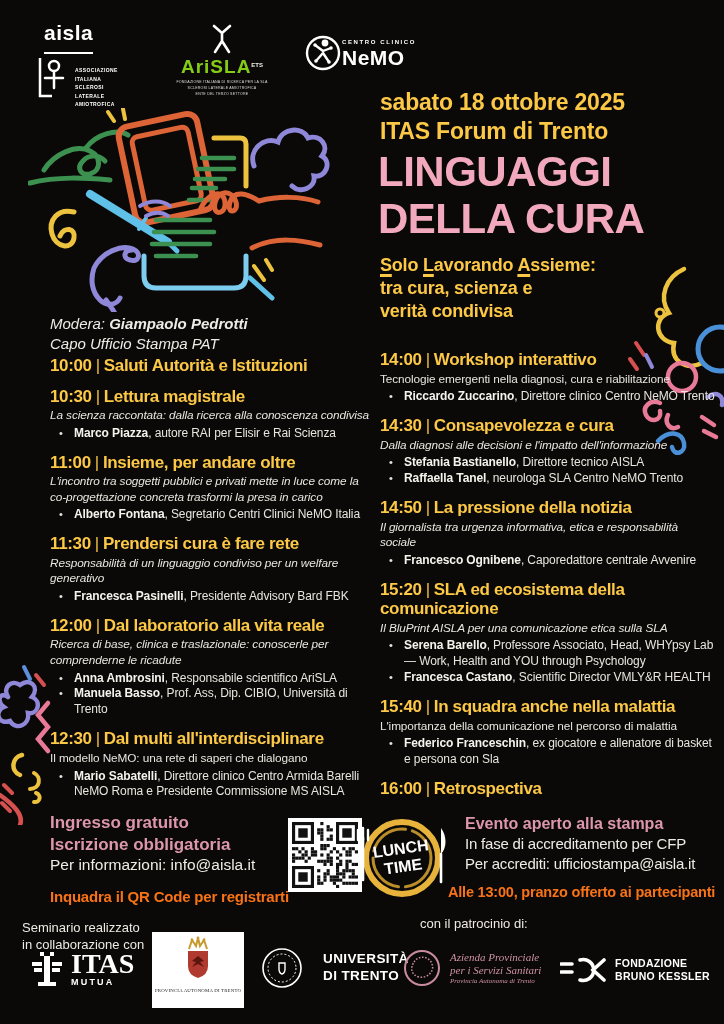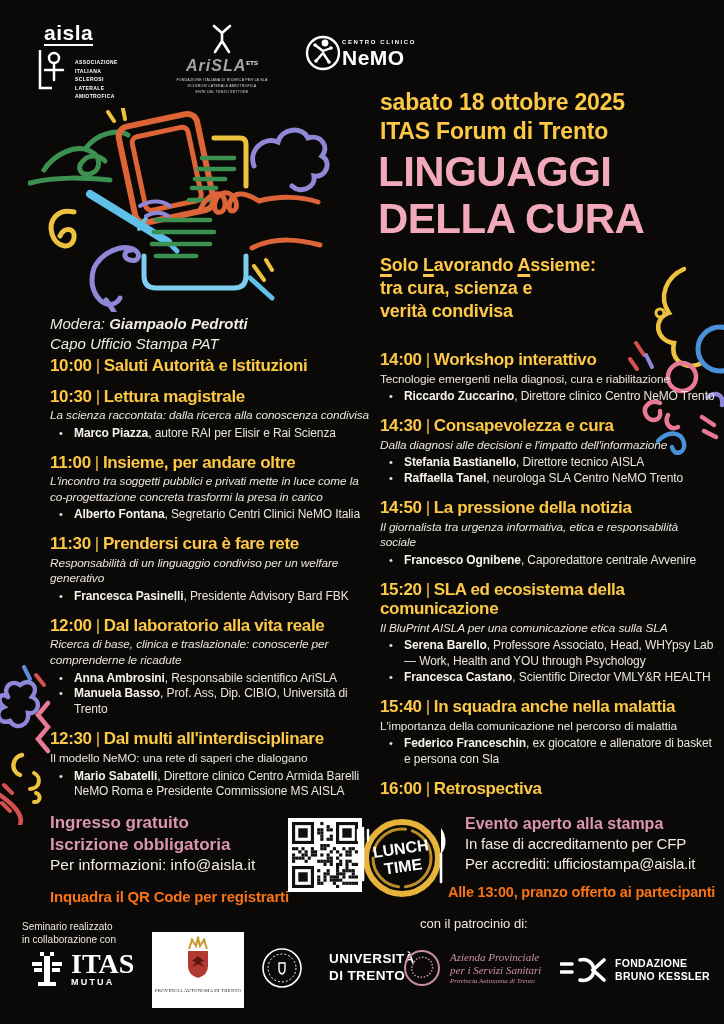--- a/index.html
+++ b/index.html
@@ -10,7 +10,7 @@
   
   .toplogos{position:absolute;left:36px;top:22px;display:flex;gap:30px;align-items:flex-start;}
   .logo-aisla{width:104px}
-  .aisla-word{font-size:21px;font-weight:bold;letter-spacing:.5px;color:#fff;border-bottom:2px solid #fff;display:inline-block;line-height:1;padding-bottom:1px;margin-left:8px}
+  .aisla-word{font-size:21px;font-weight:bold;letter-spacing:.5px;color:#fff;border-bottom:2px solid #fff;display:inline-block;line-height:1;padding-bottom:9px;margin-left:8px}
   .aisla-row{display:flex;gap:5px;margin-top:2px}
   .aisla-lines{font-size:5px;font-weight:bold;letter-spacing:.4px;line-height:1.7;color:#fff;margin-top:10px}
   .logo-arisla{display:flex;flex-direction:column;align-items:center;margin-top:2px;width:104px}

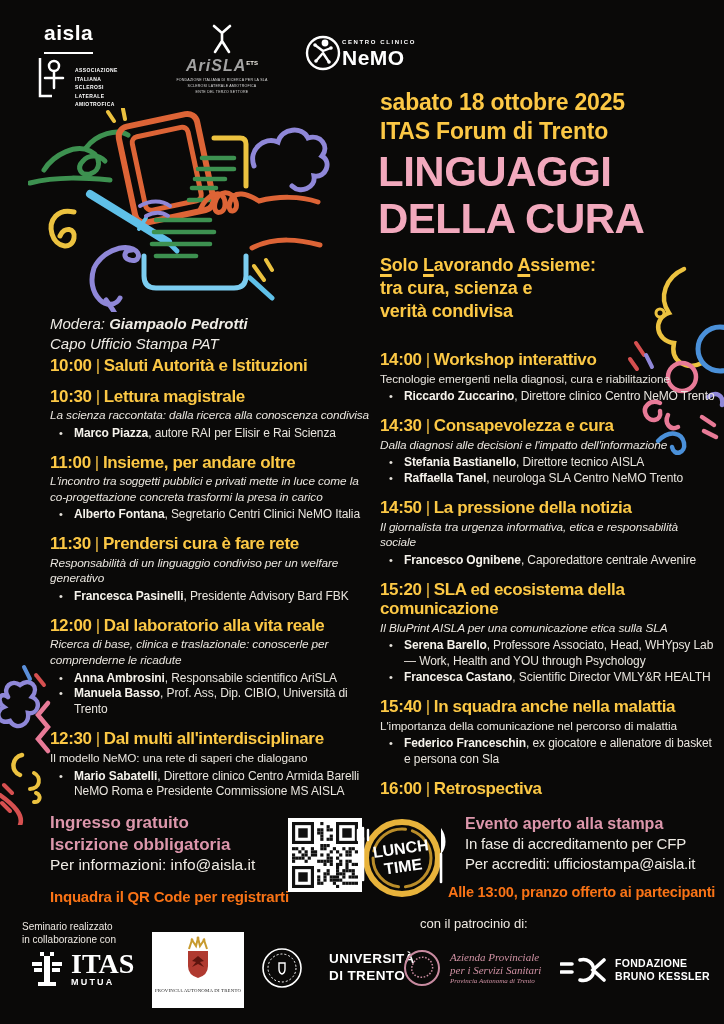--- a/index.html
+++ b/index.html
@@ -14,7 +14,7 @@
   .aisla-row{display:flex;gap:5px;margin-top:2px}
   .aisla-lines{font-size:5px;font-weight:bold;letter-spacing:.4px;line-height:1.7;color:#fff;margin-top:10px}
   .logo-arisla{display:flex;flex-direction:column;align-items:center;margin-top:2px;width:104px}
-  .arisla-word{font-size:16px;font-weight:bold;font-style:italic;letter-spacing:1px;color:#a3a3a3;line-height:1}
+  .arisla-word{font-size:19px;font-weight:bold;letter-spacing:1px;color:#84cc16;line-height:1}
   .arisla-ets{font-size:6px;font-weight:bold;vertical-align:super}
   .arisla-sub{font-size:3.6px;text-align:center;line-height:1.7;color:#ddd;margin-top:2px;letter-spacing:.2px}
   .logo-nemo{display:flex;align-items:center;gap:0;margin-top:12px}

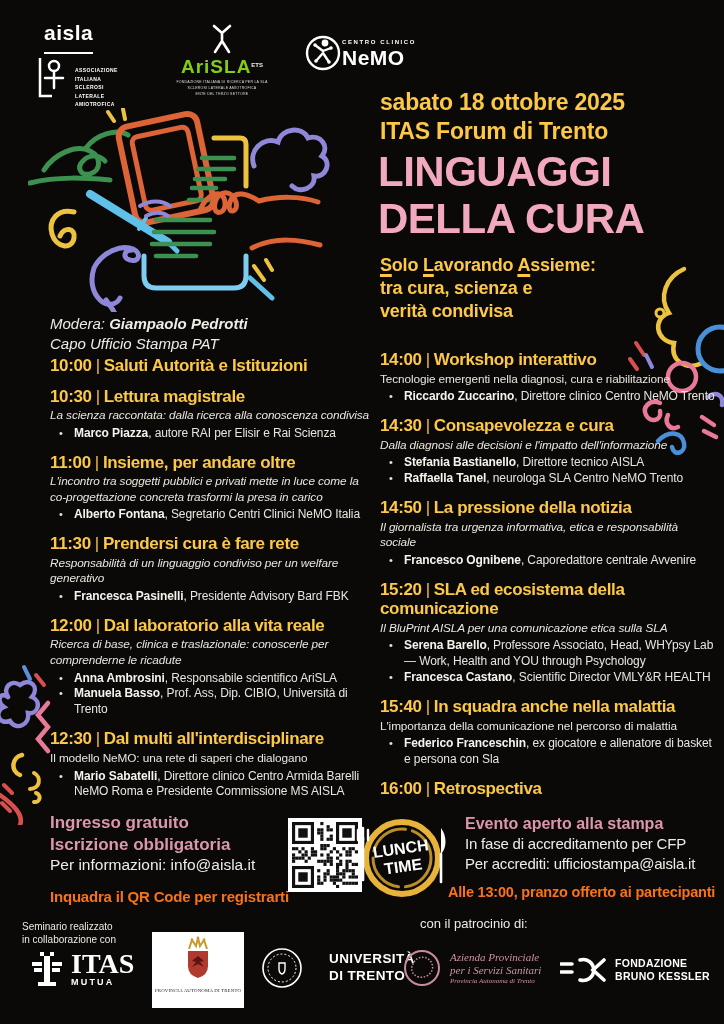--- a/index.html
+++ b/index.html
@@ -59,7 +59,7 @@
   .press .boldline{font-size:14.5px;margin-top:11px}
 
   
-  .collab{position:absolute;left:22px;top:920px;font-size:10px;line-height:1.3;color:#eee9e2}
+  .collab{position:absolute;left:22px;top:920px;font-size:13px;line-height:1.3;color:#eee9e2}
   .patronage{position:absolute;left:420px;top:916px;font-size:13px;color:#eee9e2}
   .itas{position:absolute;left:30px;top:950px;display:flex;align-items:center;gap:7px;color:#fff}
   .itas-name{font-family:"Liberation Serif",serif;font-weight:bold;font-size:28px;line-height:.9}

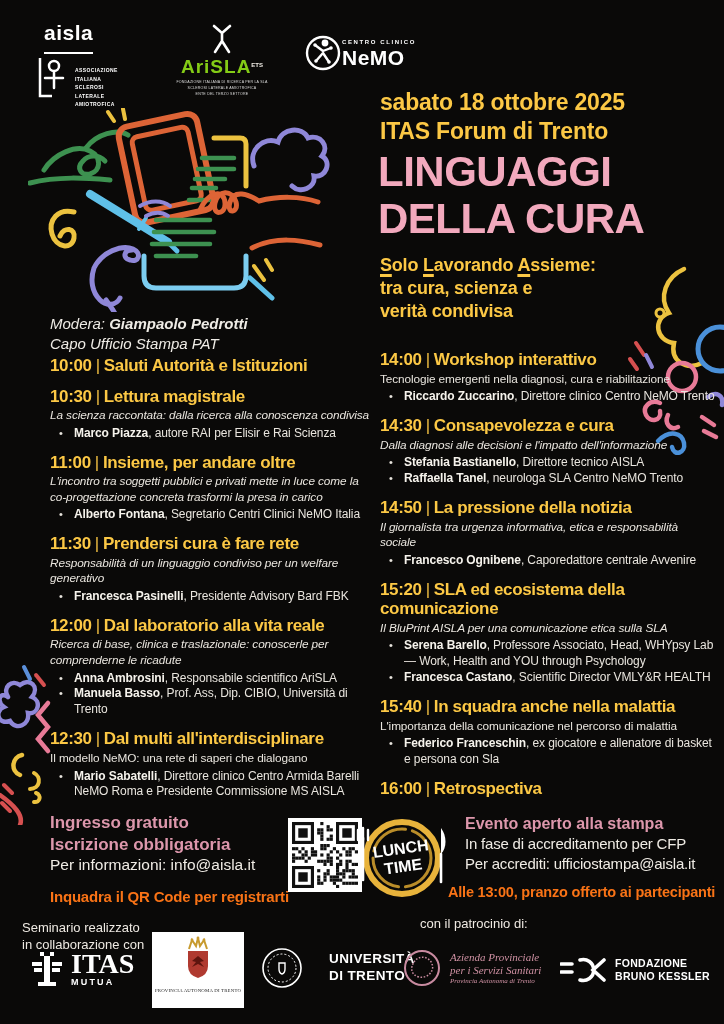--- a/index.html
+++ b/index.html
@@ -66,7 +66,7 @@
   .itas-sub{font-size:9px;letter-spacing:2.2px;font-weight:bold;margin-top:1px}
   .pat{position:absolute;left:152px;top:932px;width:92px;height:76px;background:#fff;display:flex;flex-direction:column;align-items:center;justify-content:flex-start;padding-top:3px;box-sizing:border-box}
   .pat-caption{font-family:"Liberation Serif",serif;font-size:4.8px;color:#222;letter-spacing:.2px;margin-top:1px}
-  .unitn{position:absolute;left:260px;top:946px;display:flex;align-items:center;gap:25px;color:#fff}
+  .unitn{position:absolute;left:260px;top:946px;display:flex;align-items:center;gap:19px;color:#fff}
   .unitn-name{font-size:13.5px;font-weight:bold;letter-spacing:.4px;line-height:1.25}
   .apss{position:absolute;left:402px;top:948px;display:flex;align-items:center;gap:8px;color:#cf91a3}
   .apss-name{font-family:"Liberation Serif",serif;font-style:italic;font-weight:normal;font-size:11px;line-height:1.18}

